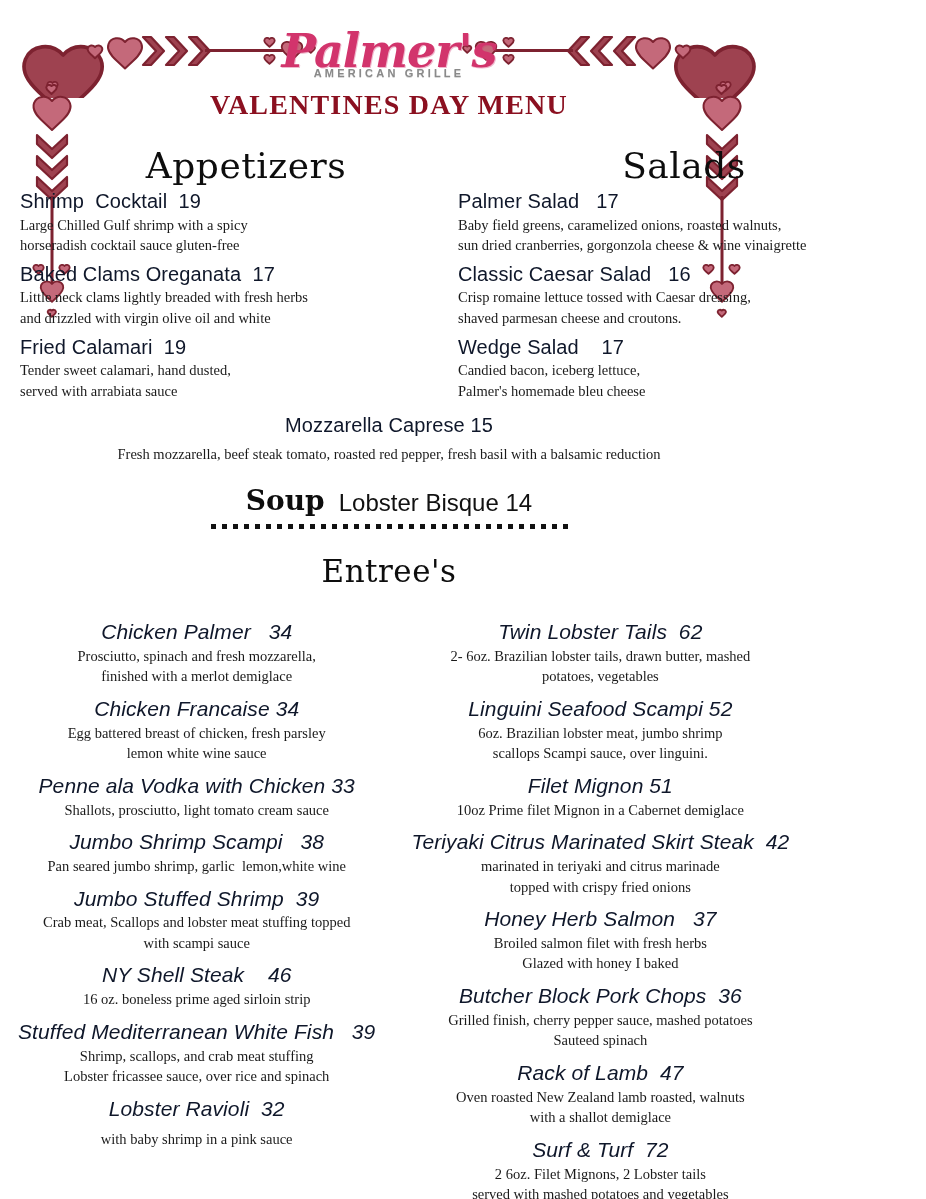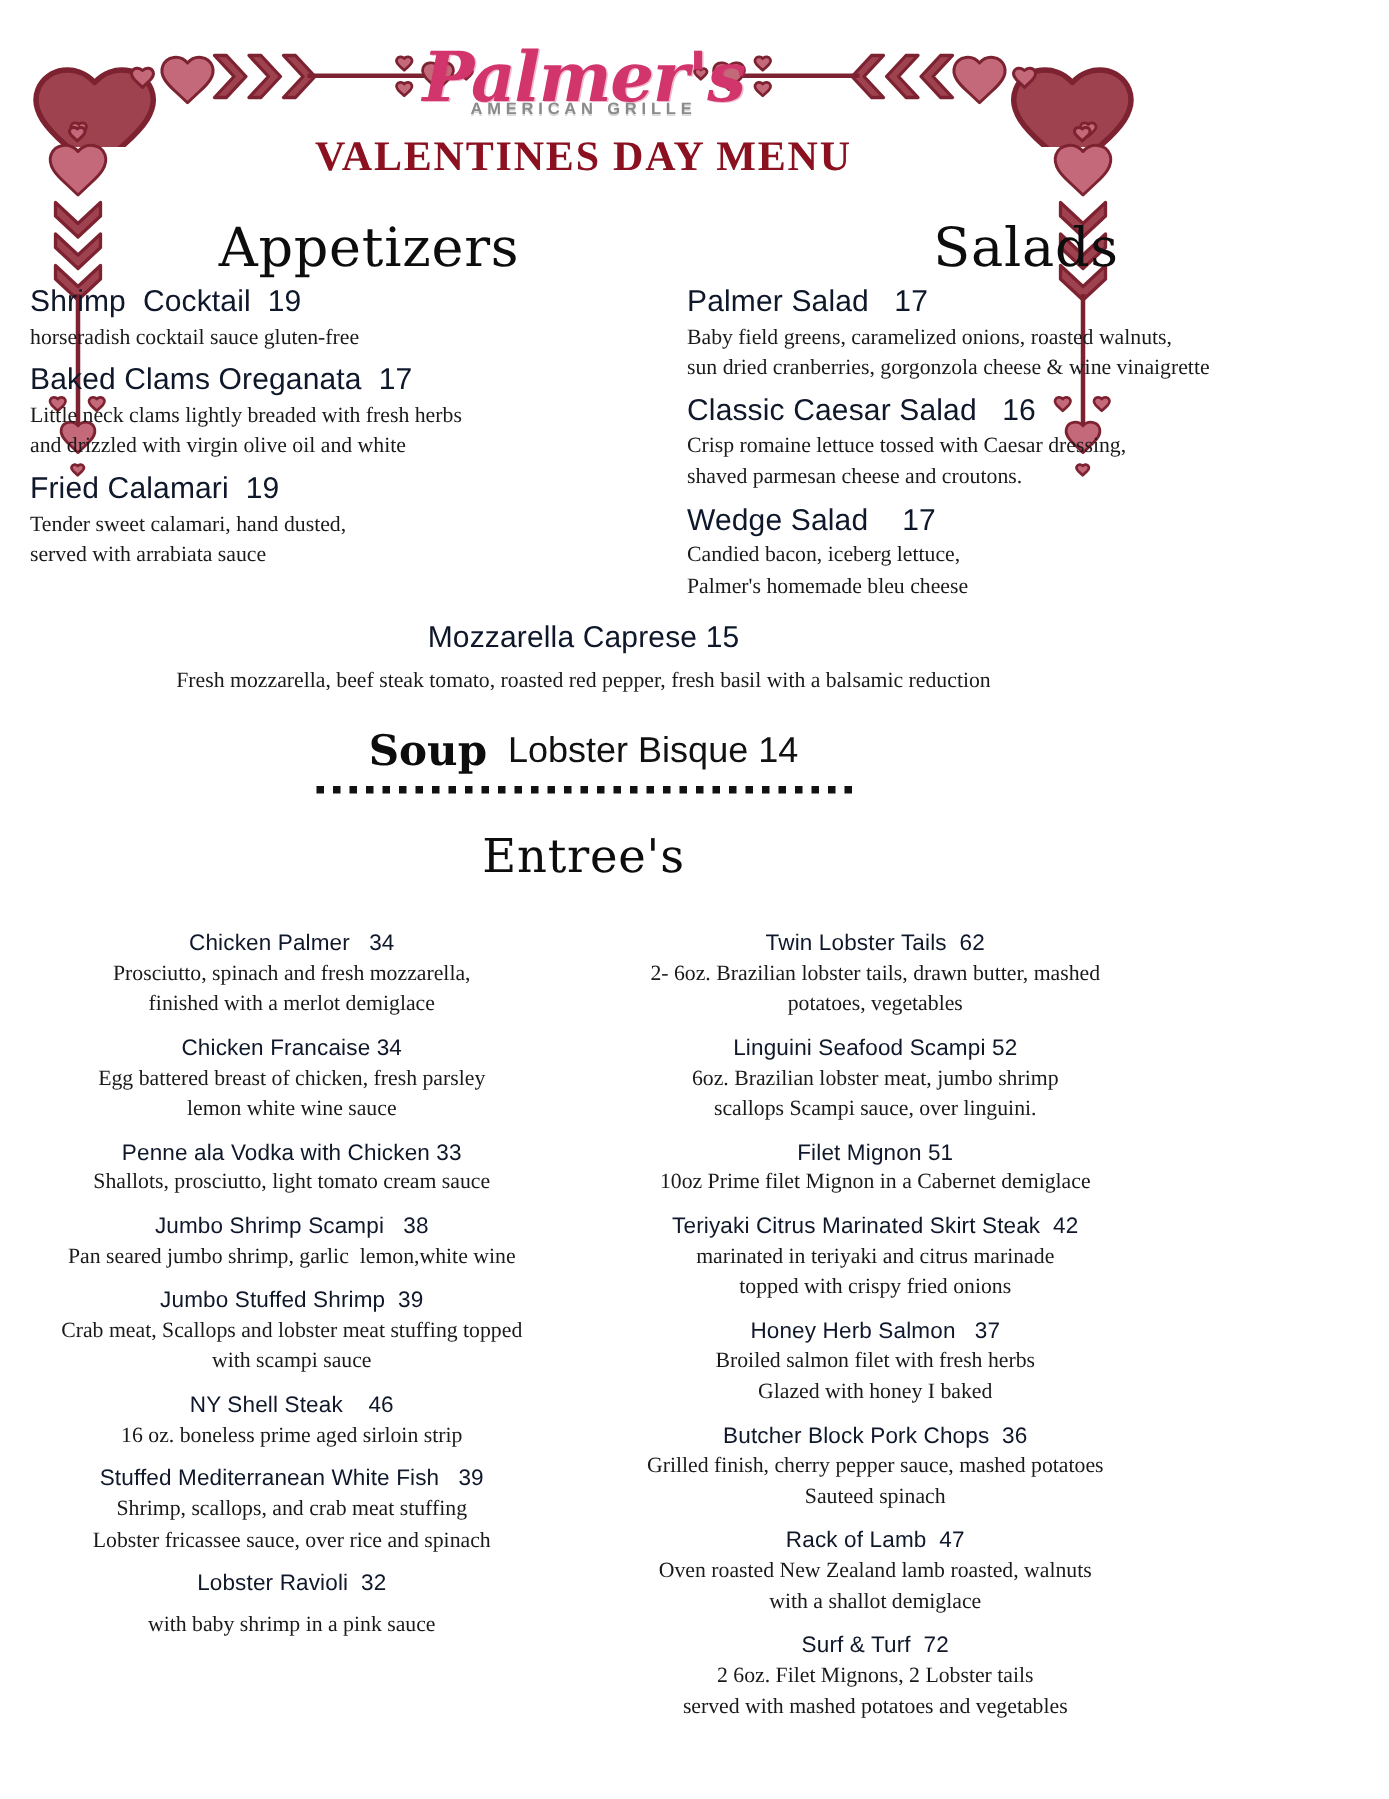--- a/index.html
+++ b/index.html
@@ -236,6 +236,7 @@
     <div class="ap-item">
       <div class="item-name">Shrimp  Cocktail  19</div>
       <div class="item-desc">
+        <div>Large Chilled Gulf shrimp with a spicy</div>
         <div>horseradish cocktail sauce gluten-free</div>
       </div>
     </div>

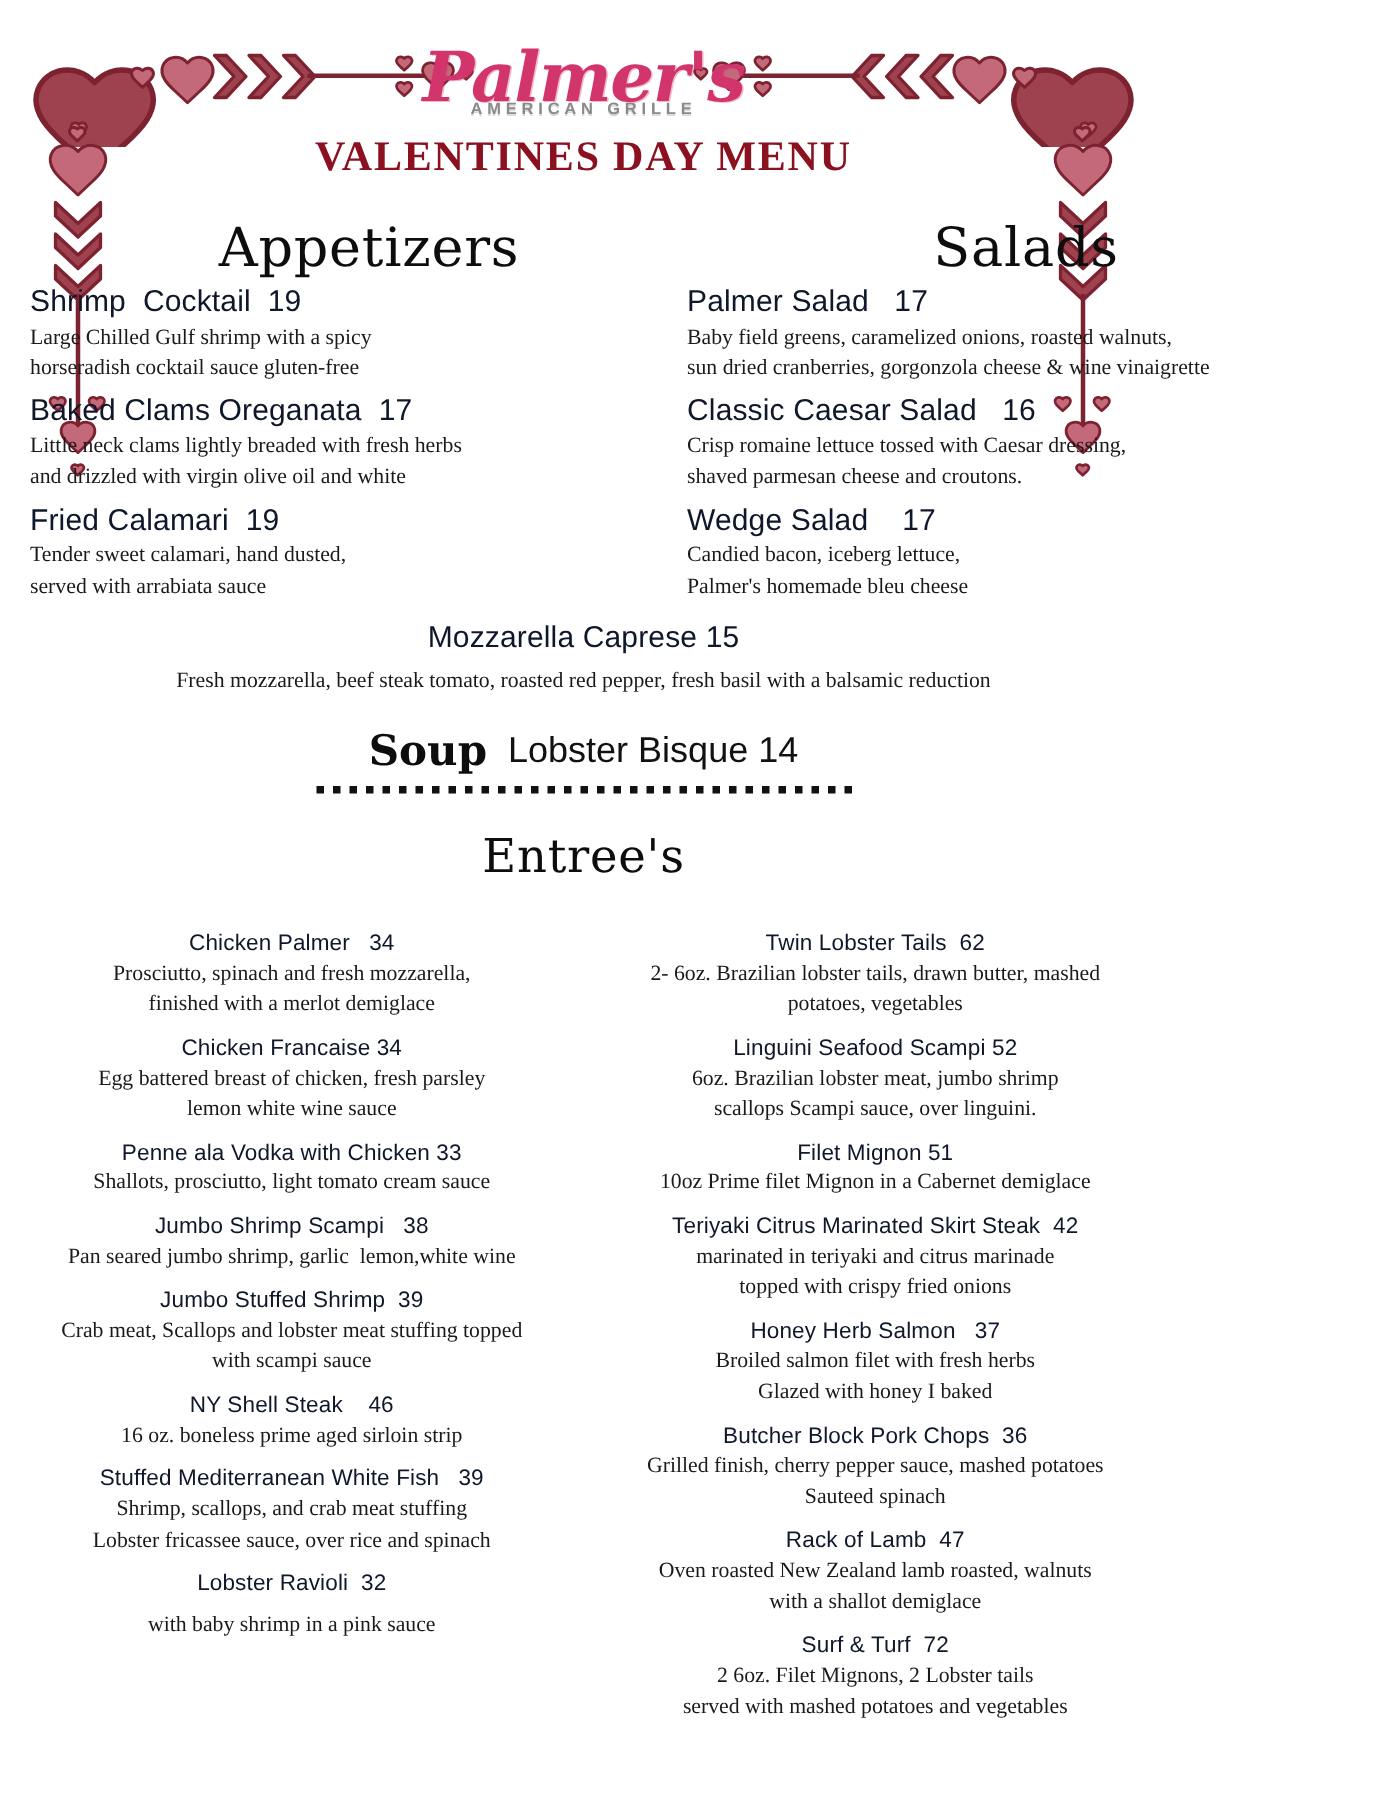--- a/index.html
+++ b/index.html
@@ -96,7 +96,7 @@
   
   .soup-row {
     position:absolute; top:484px; left:0; right:0;
-    display:flex; align-items:center; justify-content:center; gap:14px;
+    display:flex; align-items:flex-end; justify-content:center; gap:14px;
   }
   .soup-head { font-family:"DejaVu Serif", serif; font-size:28px; font-weight:700; color:#0d0d0d; }
   .soup-item { font-family:"Liberation Sans", sans-serif; font-size:24px; color:#111; }

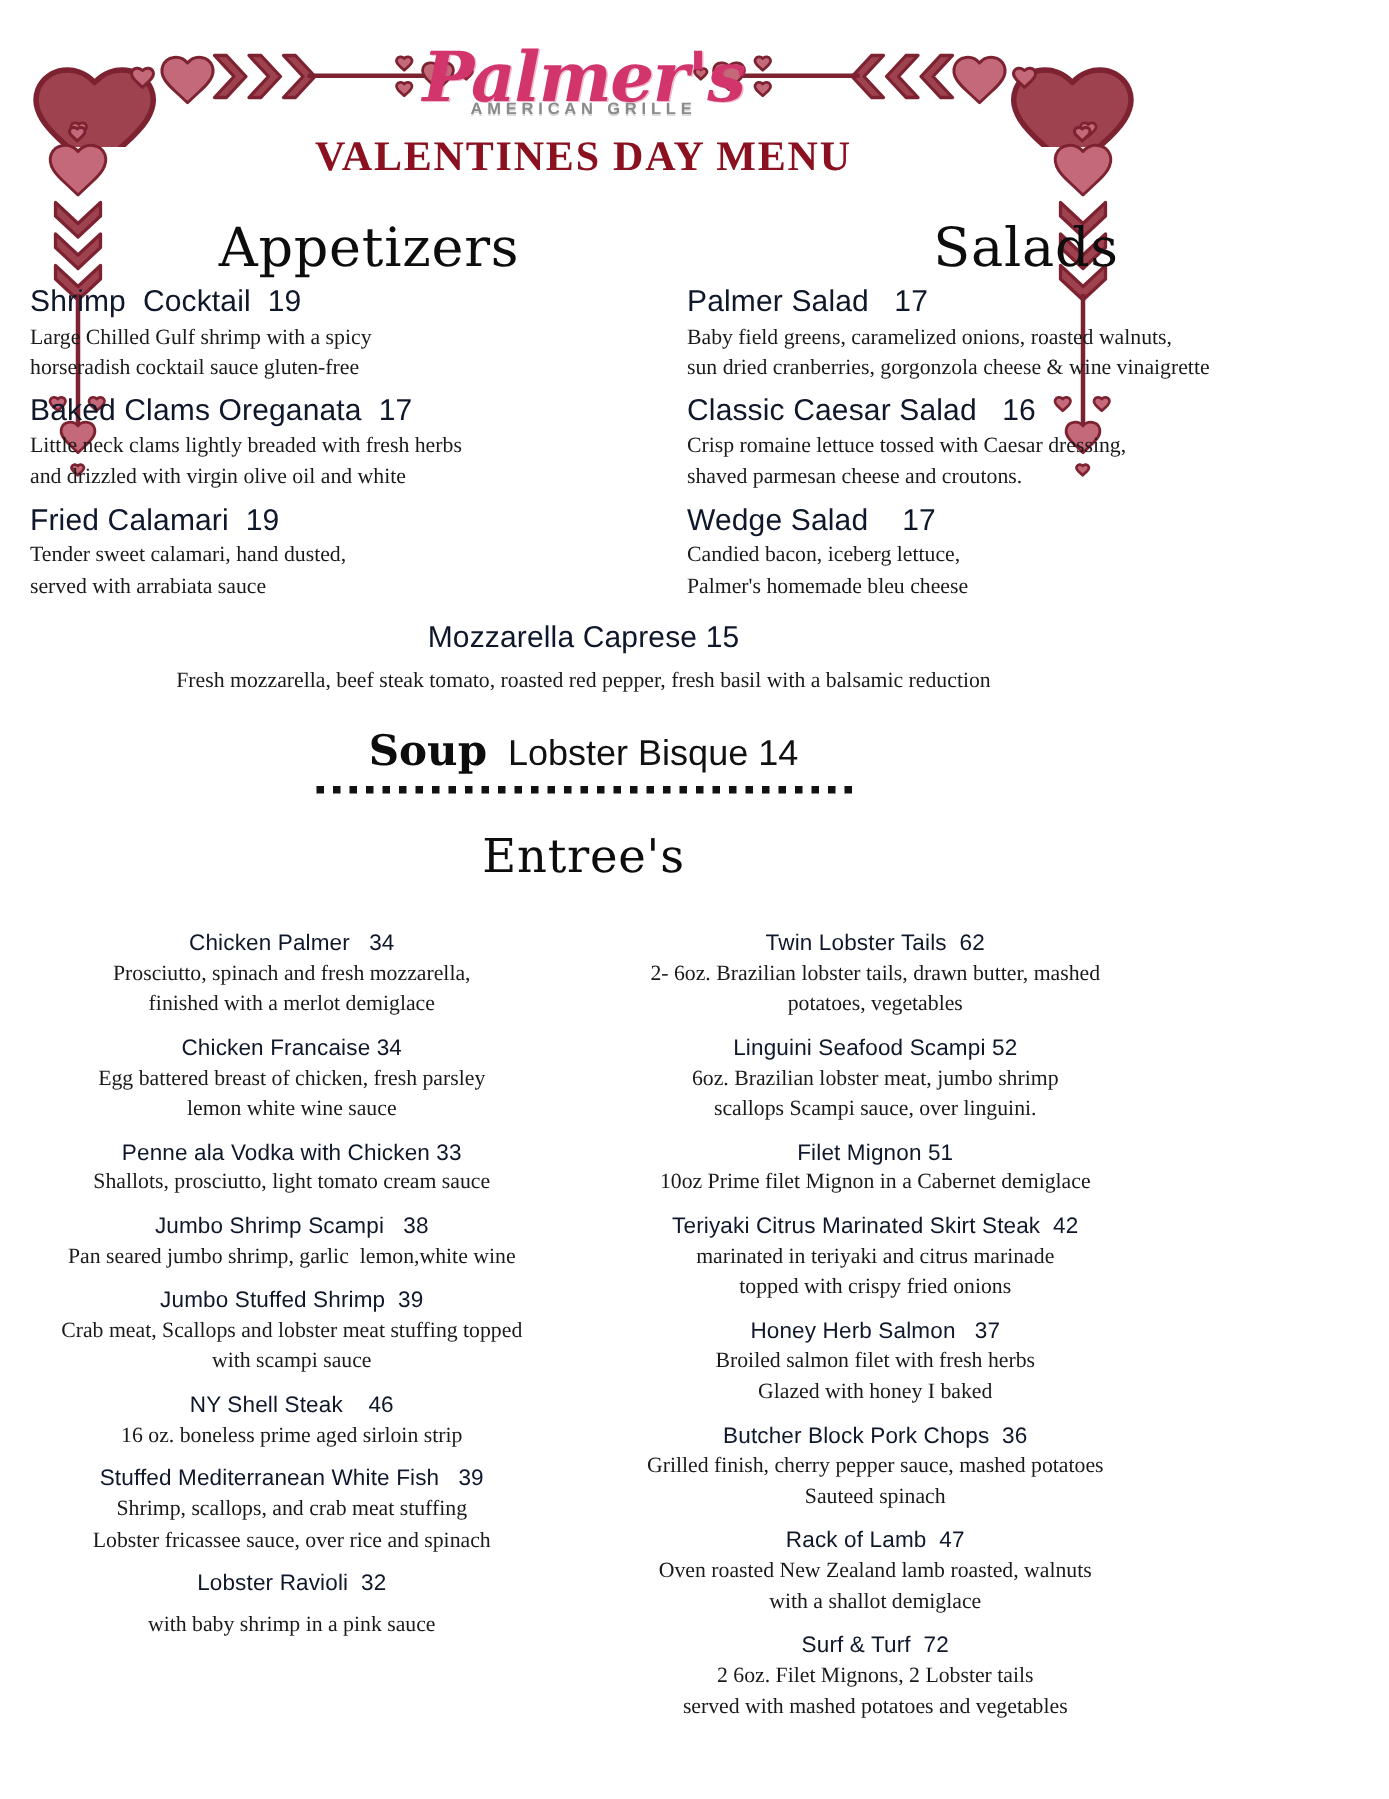--- a/index.html
+++ b/index.html
@@ -117,7 +117,7 @@
   .entrees .col-l { width:463px; padding:0 18px; }
   .entrees .col-r { width:463px; padding:0 18px; }
   .en-item { margin-bottom: 10px; text-align:center; }
-  .en-item .item-name { font-size: 15px; }
+  .en-item .item-name { font-size: 21px; font-style: italic; }
   .en-item .item-desc { font-size: 14.5px; }
 </style>
 </head>

